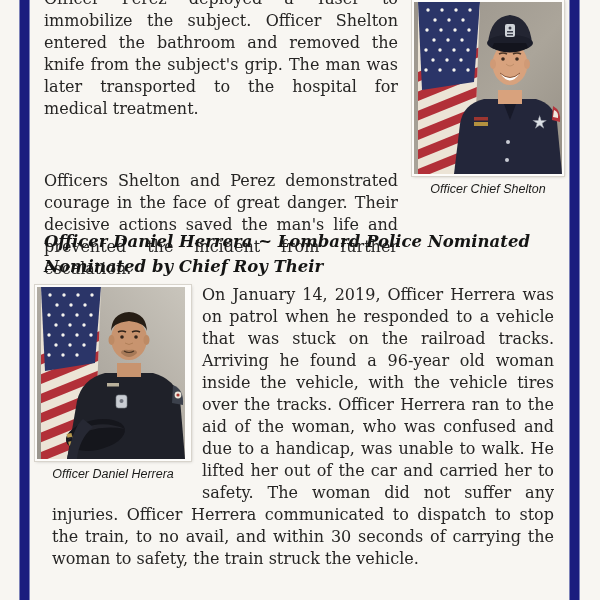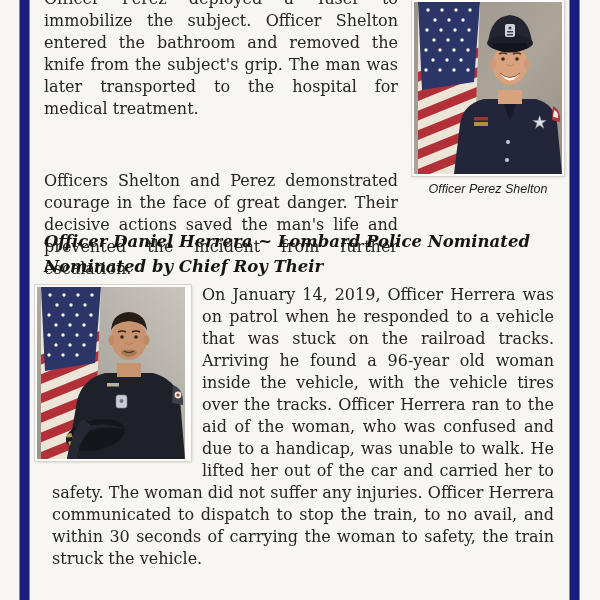--- a/index.html
+++ b/index.html
@@ -180,7 +180,7 @@
         </g>
       </svg>
     </div>
-    <figcaption class="caption">Officer Perez Shelton</figcaption>
+    <figcaption class="caption">Officer Chief Shelton</figcaption>
   </figure>
 
   <div class="heading">

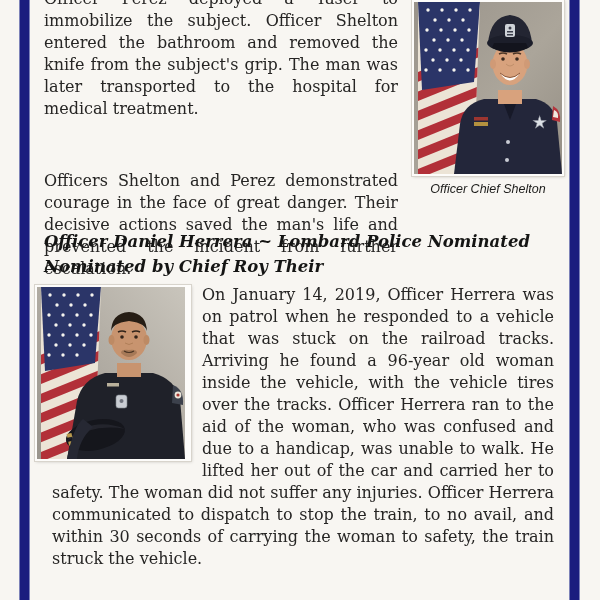--- a/index.html
+++ b/index.html
@@ -283,6 +283,7 @@
           </g>
         </svg>
       </div>
+      <figcaption class="caption">Officer Daniel Herrera</figcaption>
     </figure>
     <p>On January 14, 2019, Officer Herrera was on patrol when he responded to a vehicle that was stuck on the railroad tracks. Arriving he found a 96-year old woman inside the vehicle, with the vehicle tires over the tracks. Officer Herrera ran to the aid of the woman, who was confused and due to a handicap, was unable to walk. He lifted her out of the car and carried her to safety. The woman did not suffer any injuries. Officer Herrera communicated to dispatch to stop the train, to no avail, and within 30 seconds of carrying the woman to safety, the train struck the vehicle.</p>
   </div>

